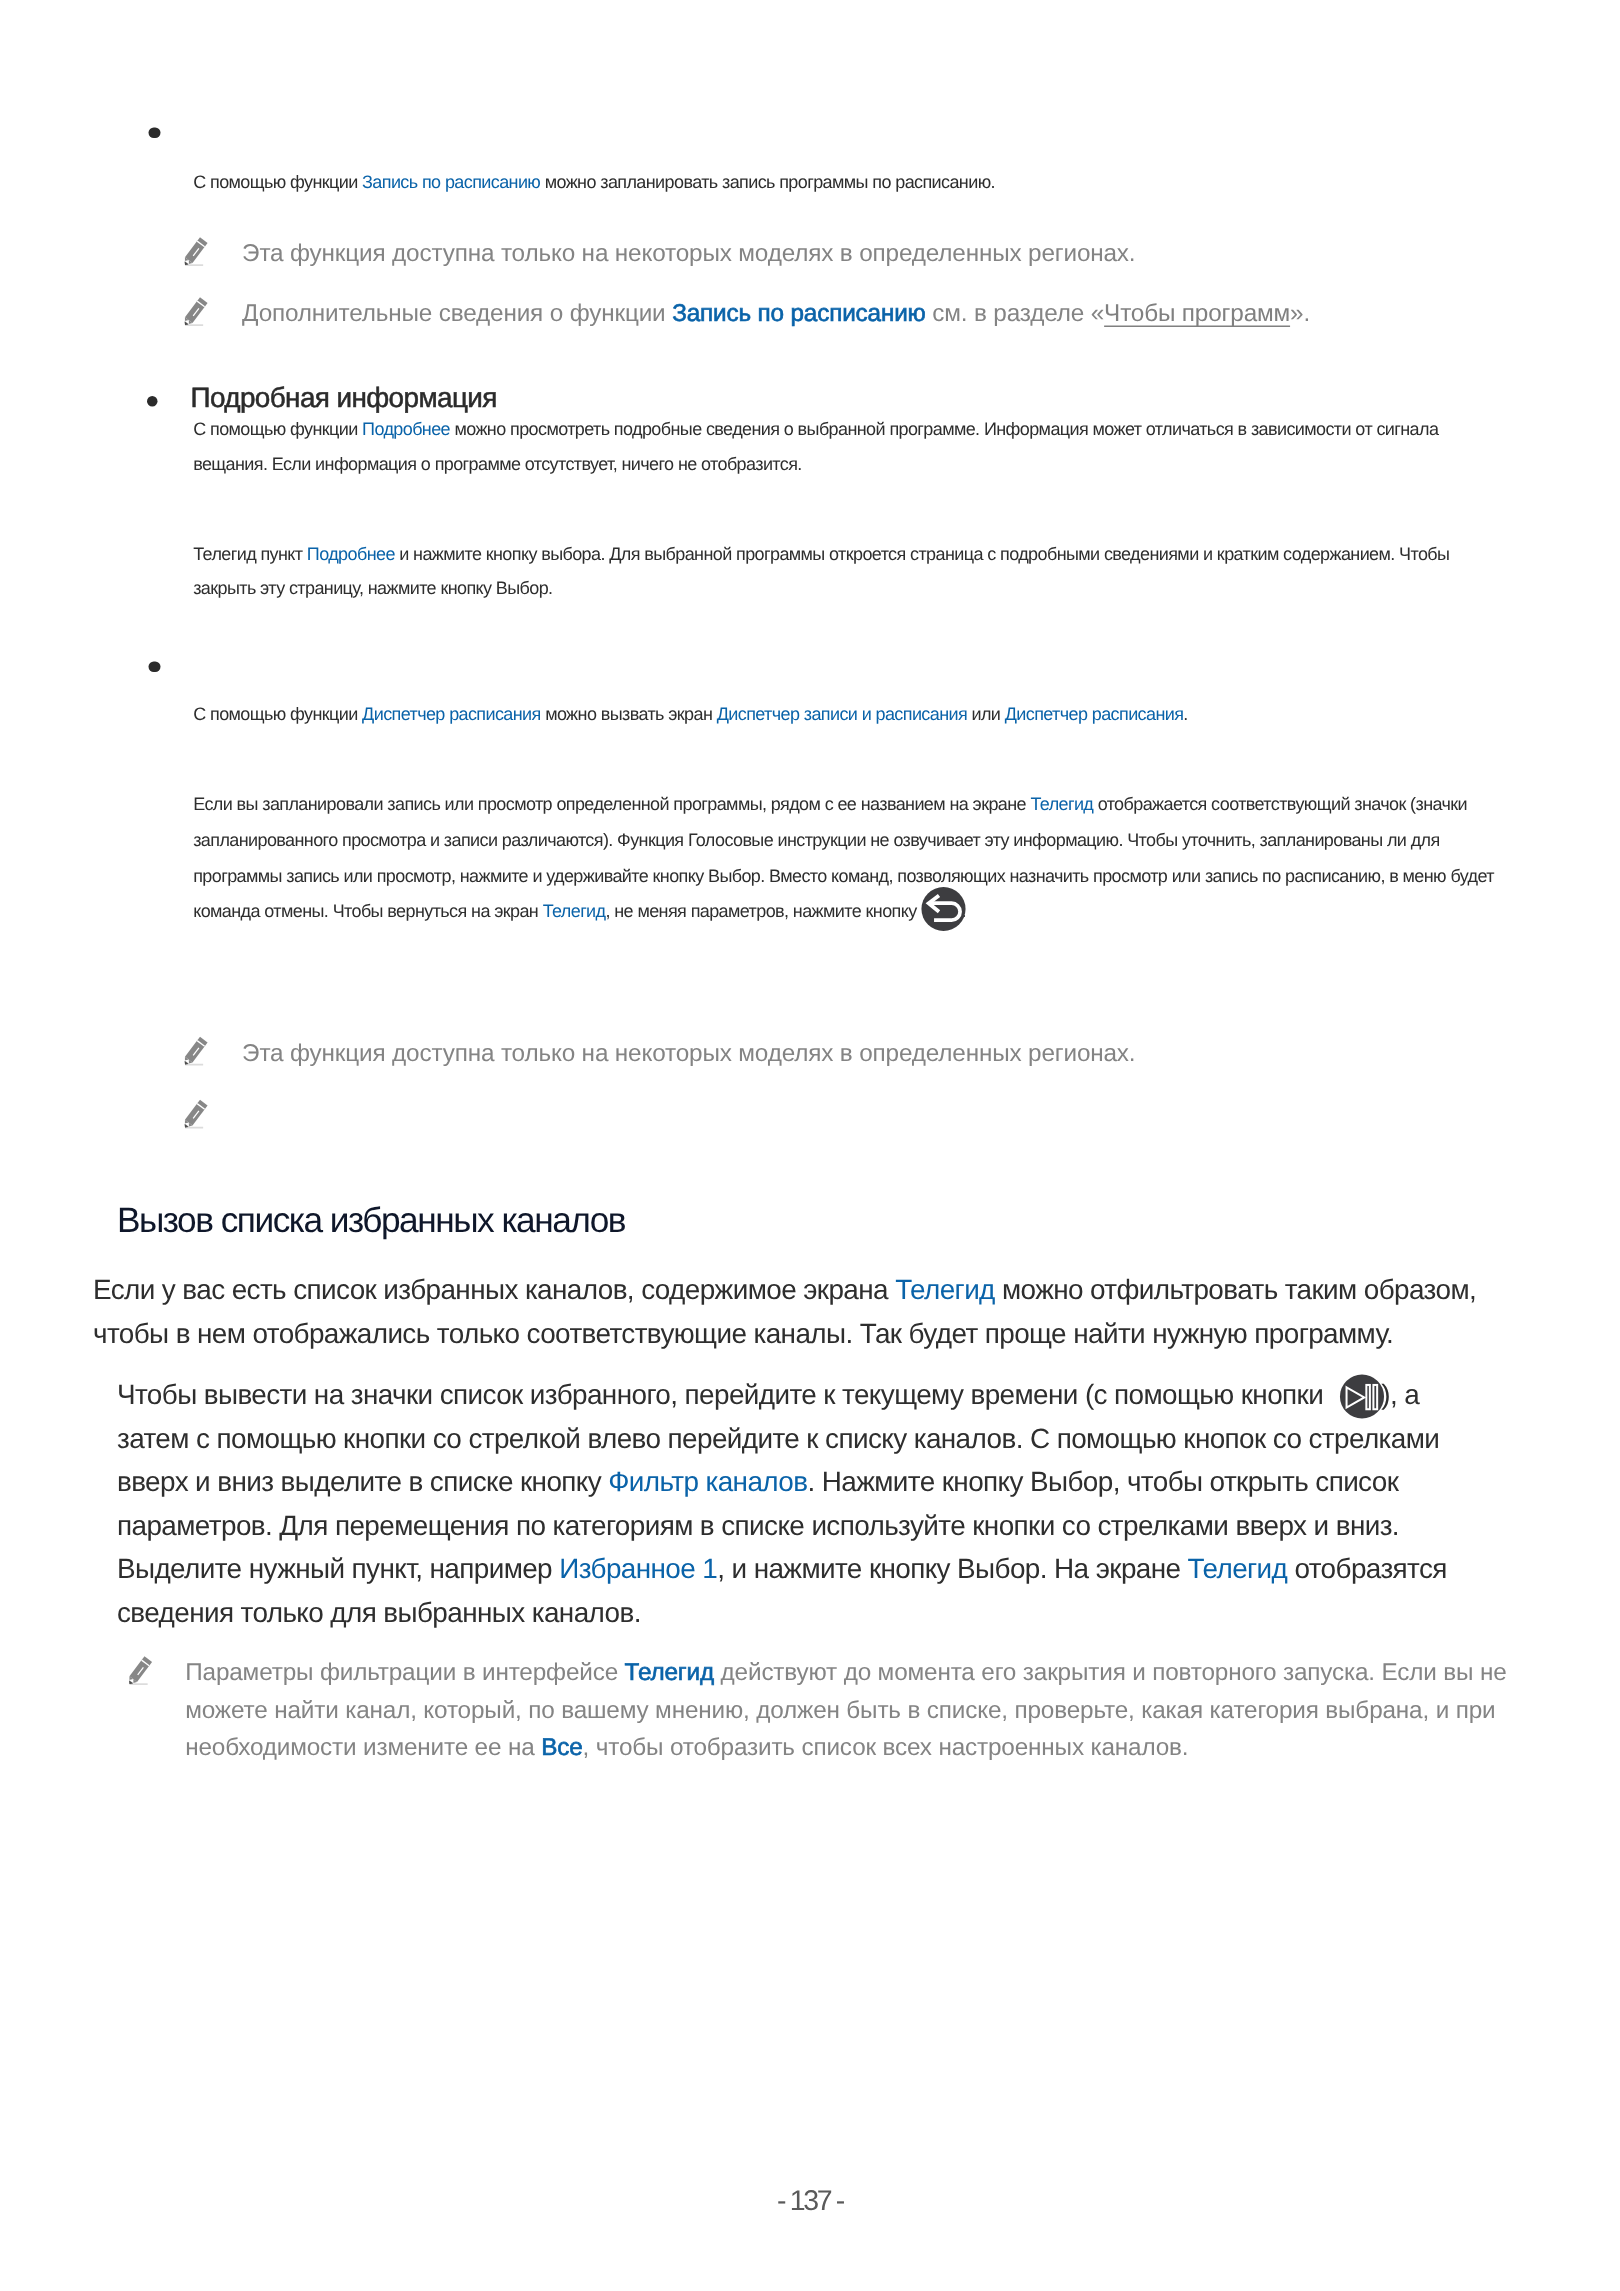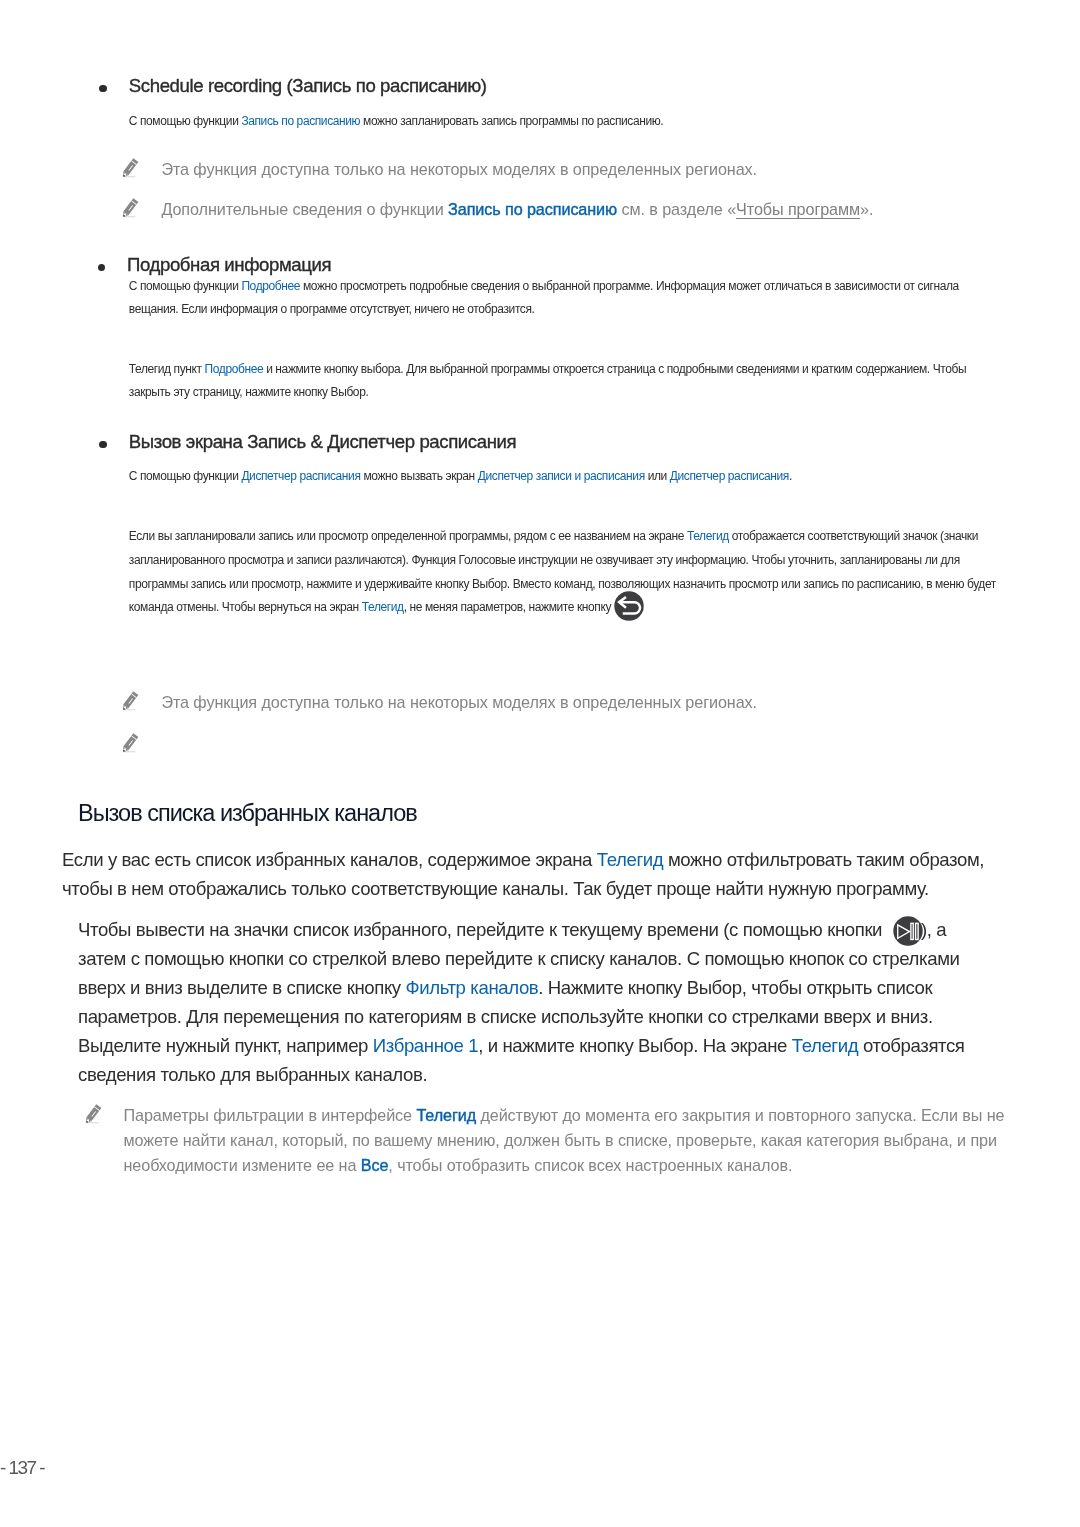--- a/index.html
+++ b/index.html
@@ -42,7 +42,7 @@
 
 <div class="page">
   <div id="doc">
-      <div class="blk bullet-title" style="left: 128.8px; top: 72.9px; width: 871px;"><span class="dot" style="left:-29.5px;top:12.2px"></span><span>Schedule recording (Запись по расписанию)</span></div>
+      <div class="blk bullet-title" style="left: 128.8px; top: 72.9px; width: 871px;"><span class="dot" style="left:-29.5px;top:12.2px"></span></div>
       <div class="blk body-p" style="left: 128.8px; top: 110.2px; width: 871px;"><span>С помощью функции </span><span class="blue">Запись по расписанию</span><span> можно запланировать запись программы по расписанию.</span></div>
       <div class="blk note" style="left: 161.4px; top: 157.2px; width: 838px;"><span class="pencil" style="left:-43.400000000000006px;top:0px"><svg viewBox="0 0 24 24" width="23" height="23">
             <path d="M5.6 20.6 H18.2" stroke="#dcdcdc" stroke-width="1.2" fill="none"></path>

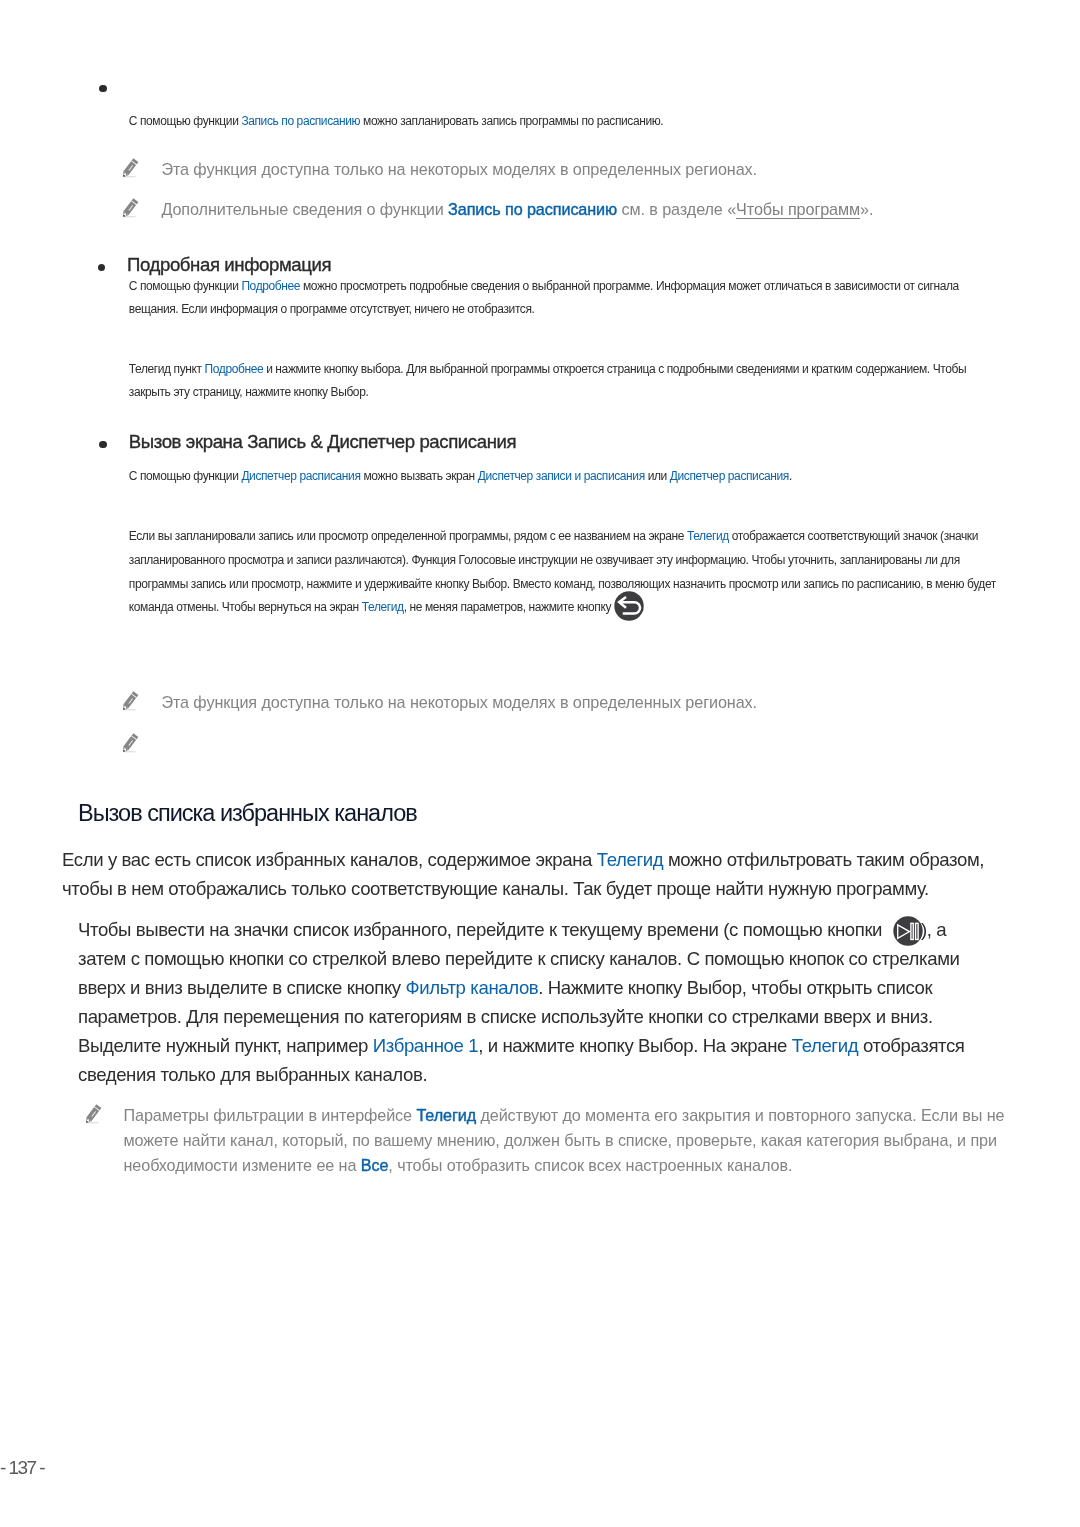--- a/index.html
+++ b/index.html
@@ -69,7 +69,7 @@
       <div class="blk bullet-title" style="left: 127px; top: 235.8px; width: 871px; margin-top: 16px;"><span class="dot" style="left:-29.5px;top:12.2px"></span><span>Подробная информация</span></div>
       <div class="blk body-p" style="left: 128.8px; top: 274.7px; width: 871px;"><span>С помощью функции </span><span class="blue">Подробнее</span><span> можно просмотреть подробные сведения о выбранной программе. Информация может отличаться в зависимости от сигнала вещания. Если информация о программе отсутствует, ничего не отобразится.</span></div>
       <div class="blk body-p" style="left: 128.8px; top: 357.7px; width: 871px;"><span>Телегид пункт </span><span class="blue">Подробнее</span><span> и нажмите кнопку выбора. Для выбранной программы откроется страница с подробными сведениями и кратким содержанием. Чтобы закрыть эту страницу, нажмите кнопку Выбор.</span></div>
-      <div class="blk bullet-title" style="left: 128.8px; top: 428.6px; width: 871px;"><span class="dot" style="left:-29.5px;top:12.2px"></span><span>Вызов экрана Запись &amp; Диспетчер расписания</span></div>
+      <div class="blk bullet-title" style="left: 128.8px; top: 428.6px; width: 871px;"><span class="dot" style="left:-29.5px;top:12.2px"></span></div>
       <div class="blk body-p" style="left: 128.8px; top: 465px; width: 871px;"><span>С помощью функции </span><span class="blue">Диспетчер расписания</span><span> можно вызвать экран </span><span class="blue">Диспетчер записи и расписания</span><span> или </span><span class="blue">Диспетчер расписания</span><span>.</span></div>
       <div class="blk body-p" style="left: 128.8px; top: 525.3px; width: 874px;"><span>Если вы запланировали запись или просмотр определенной программы, рядом с ее названием на экране </span><span class="blue">Телегид</span><span> отображается соответствующий значок (значки запланированного просмотра и записи различаются). Функция Голосовые инструкции не озвучивает эту информацию. Чтобы уточнить, запланированы ли для программы запись или просмотр, нажмите и удерживайте кнопку Выбор. Вместо команд, позволяющих назначить просмотр или запись по расписанию, в меню будет команда отмены. Чтобы вернуться на экран </span><span class="blue">Телегид</span><span>, не меняя параметров, нажмите кнопку </span><span class="icon-circle icon-return"><svg viewBox="0 0 30 30" width="30" height="30">
             <circle cx="15" cy="15" r="14.7" fill="#3d3d40"></circle>

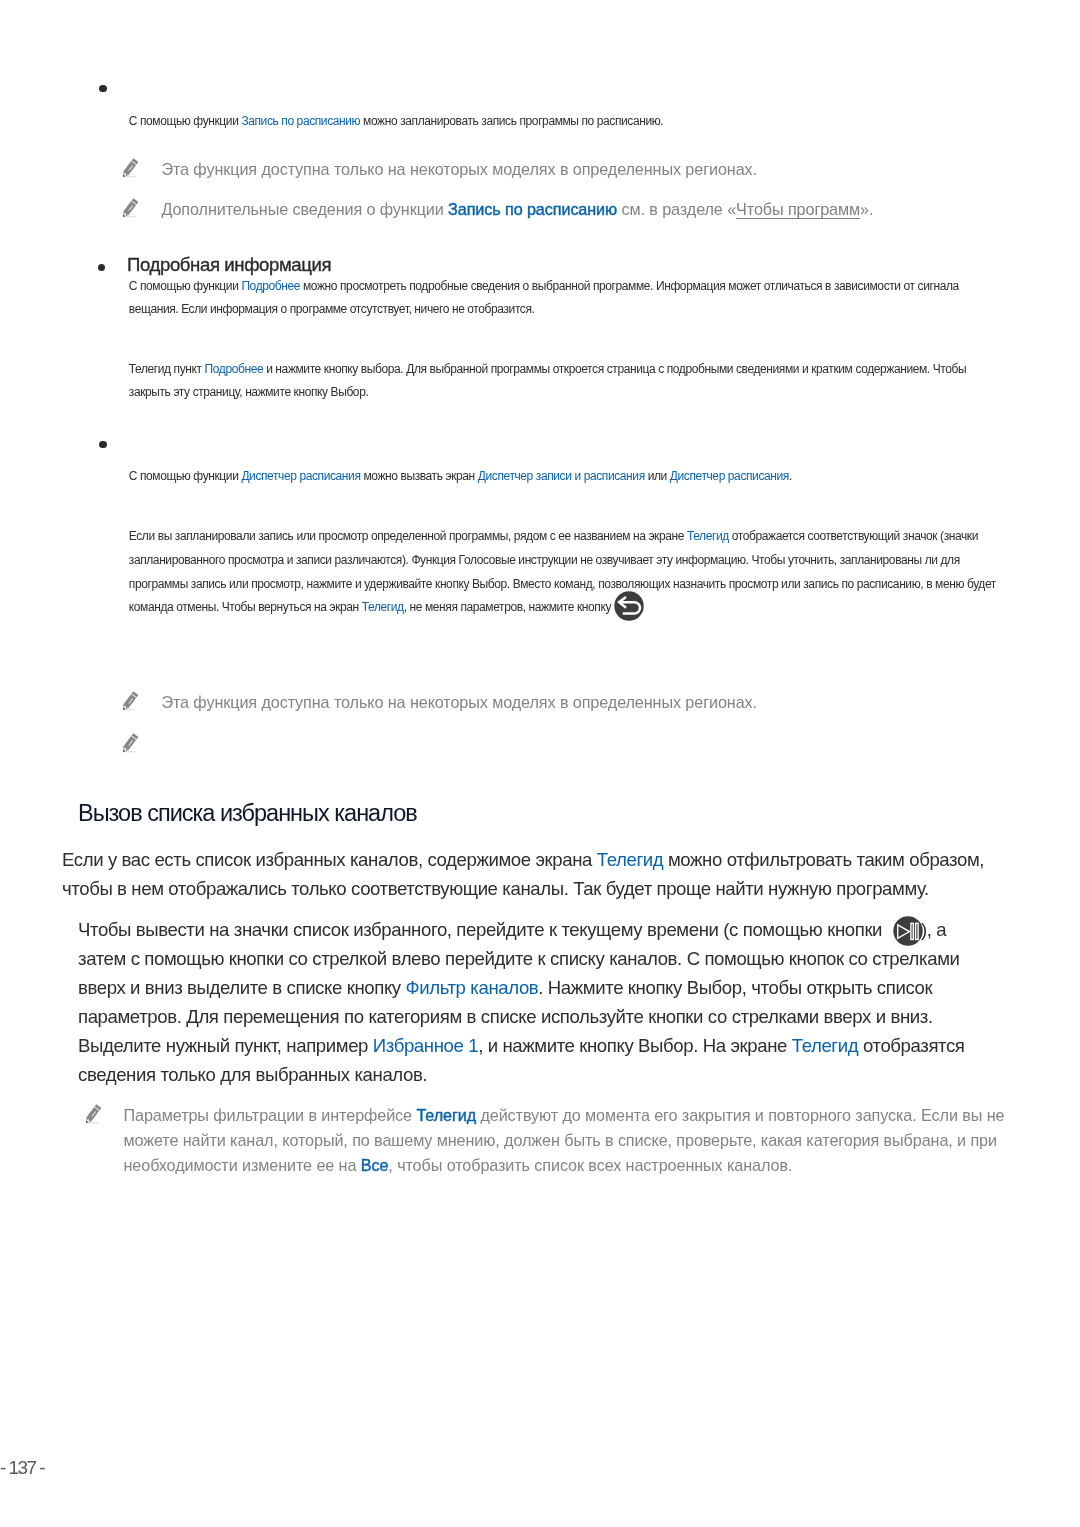--- a/index.html
+++ b/index.html
@@ -34,7 +34,7 @@
   .icon-play{margin:0 -2px 0 6px;}
   .icon-circle svg{position:absolute;left:0;top:-8px;}
 
-  .pagenum{position:absolute;left:0;top:1458.2px;width:1080px;text-align:left;
+  .pagenum{position:absolute;left:0;top:1458.2px;width:1080px;text-align:center;
       font-size:19px;line-height:20px;letter-spacing:-1.55px;color:#5a5a5a;}
 </style>
 </head>

